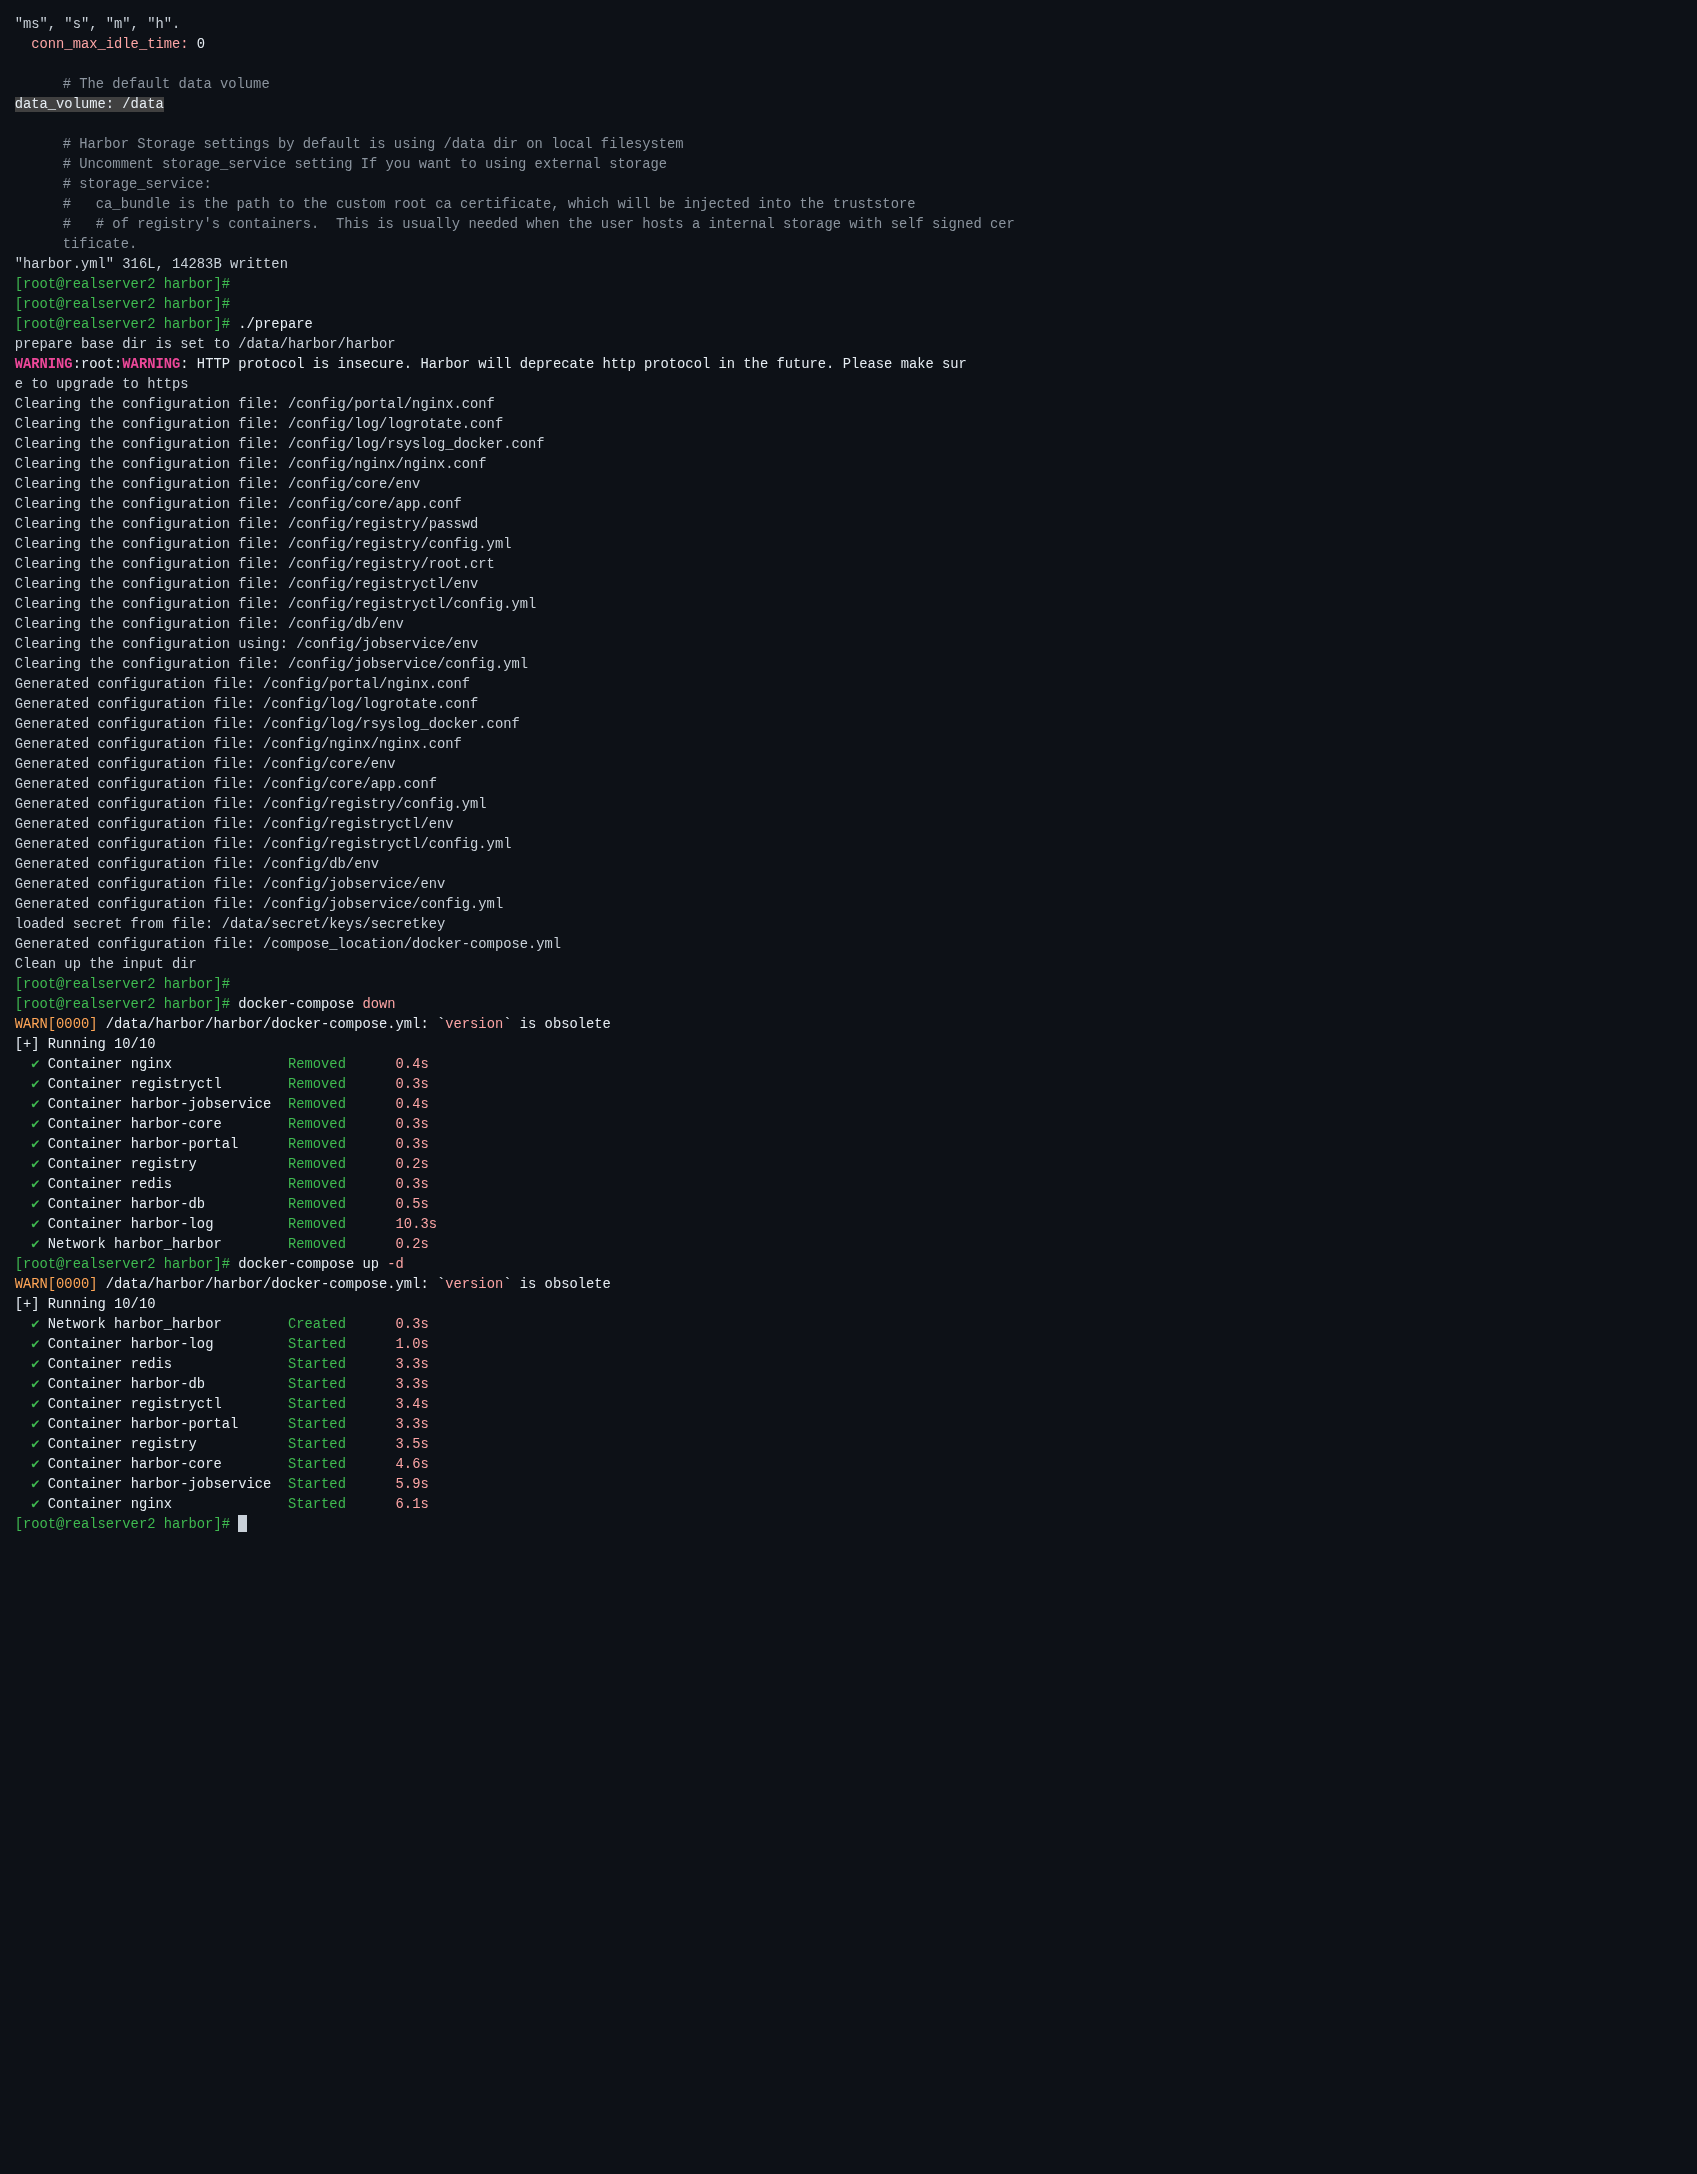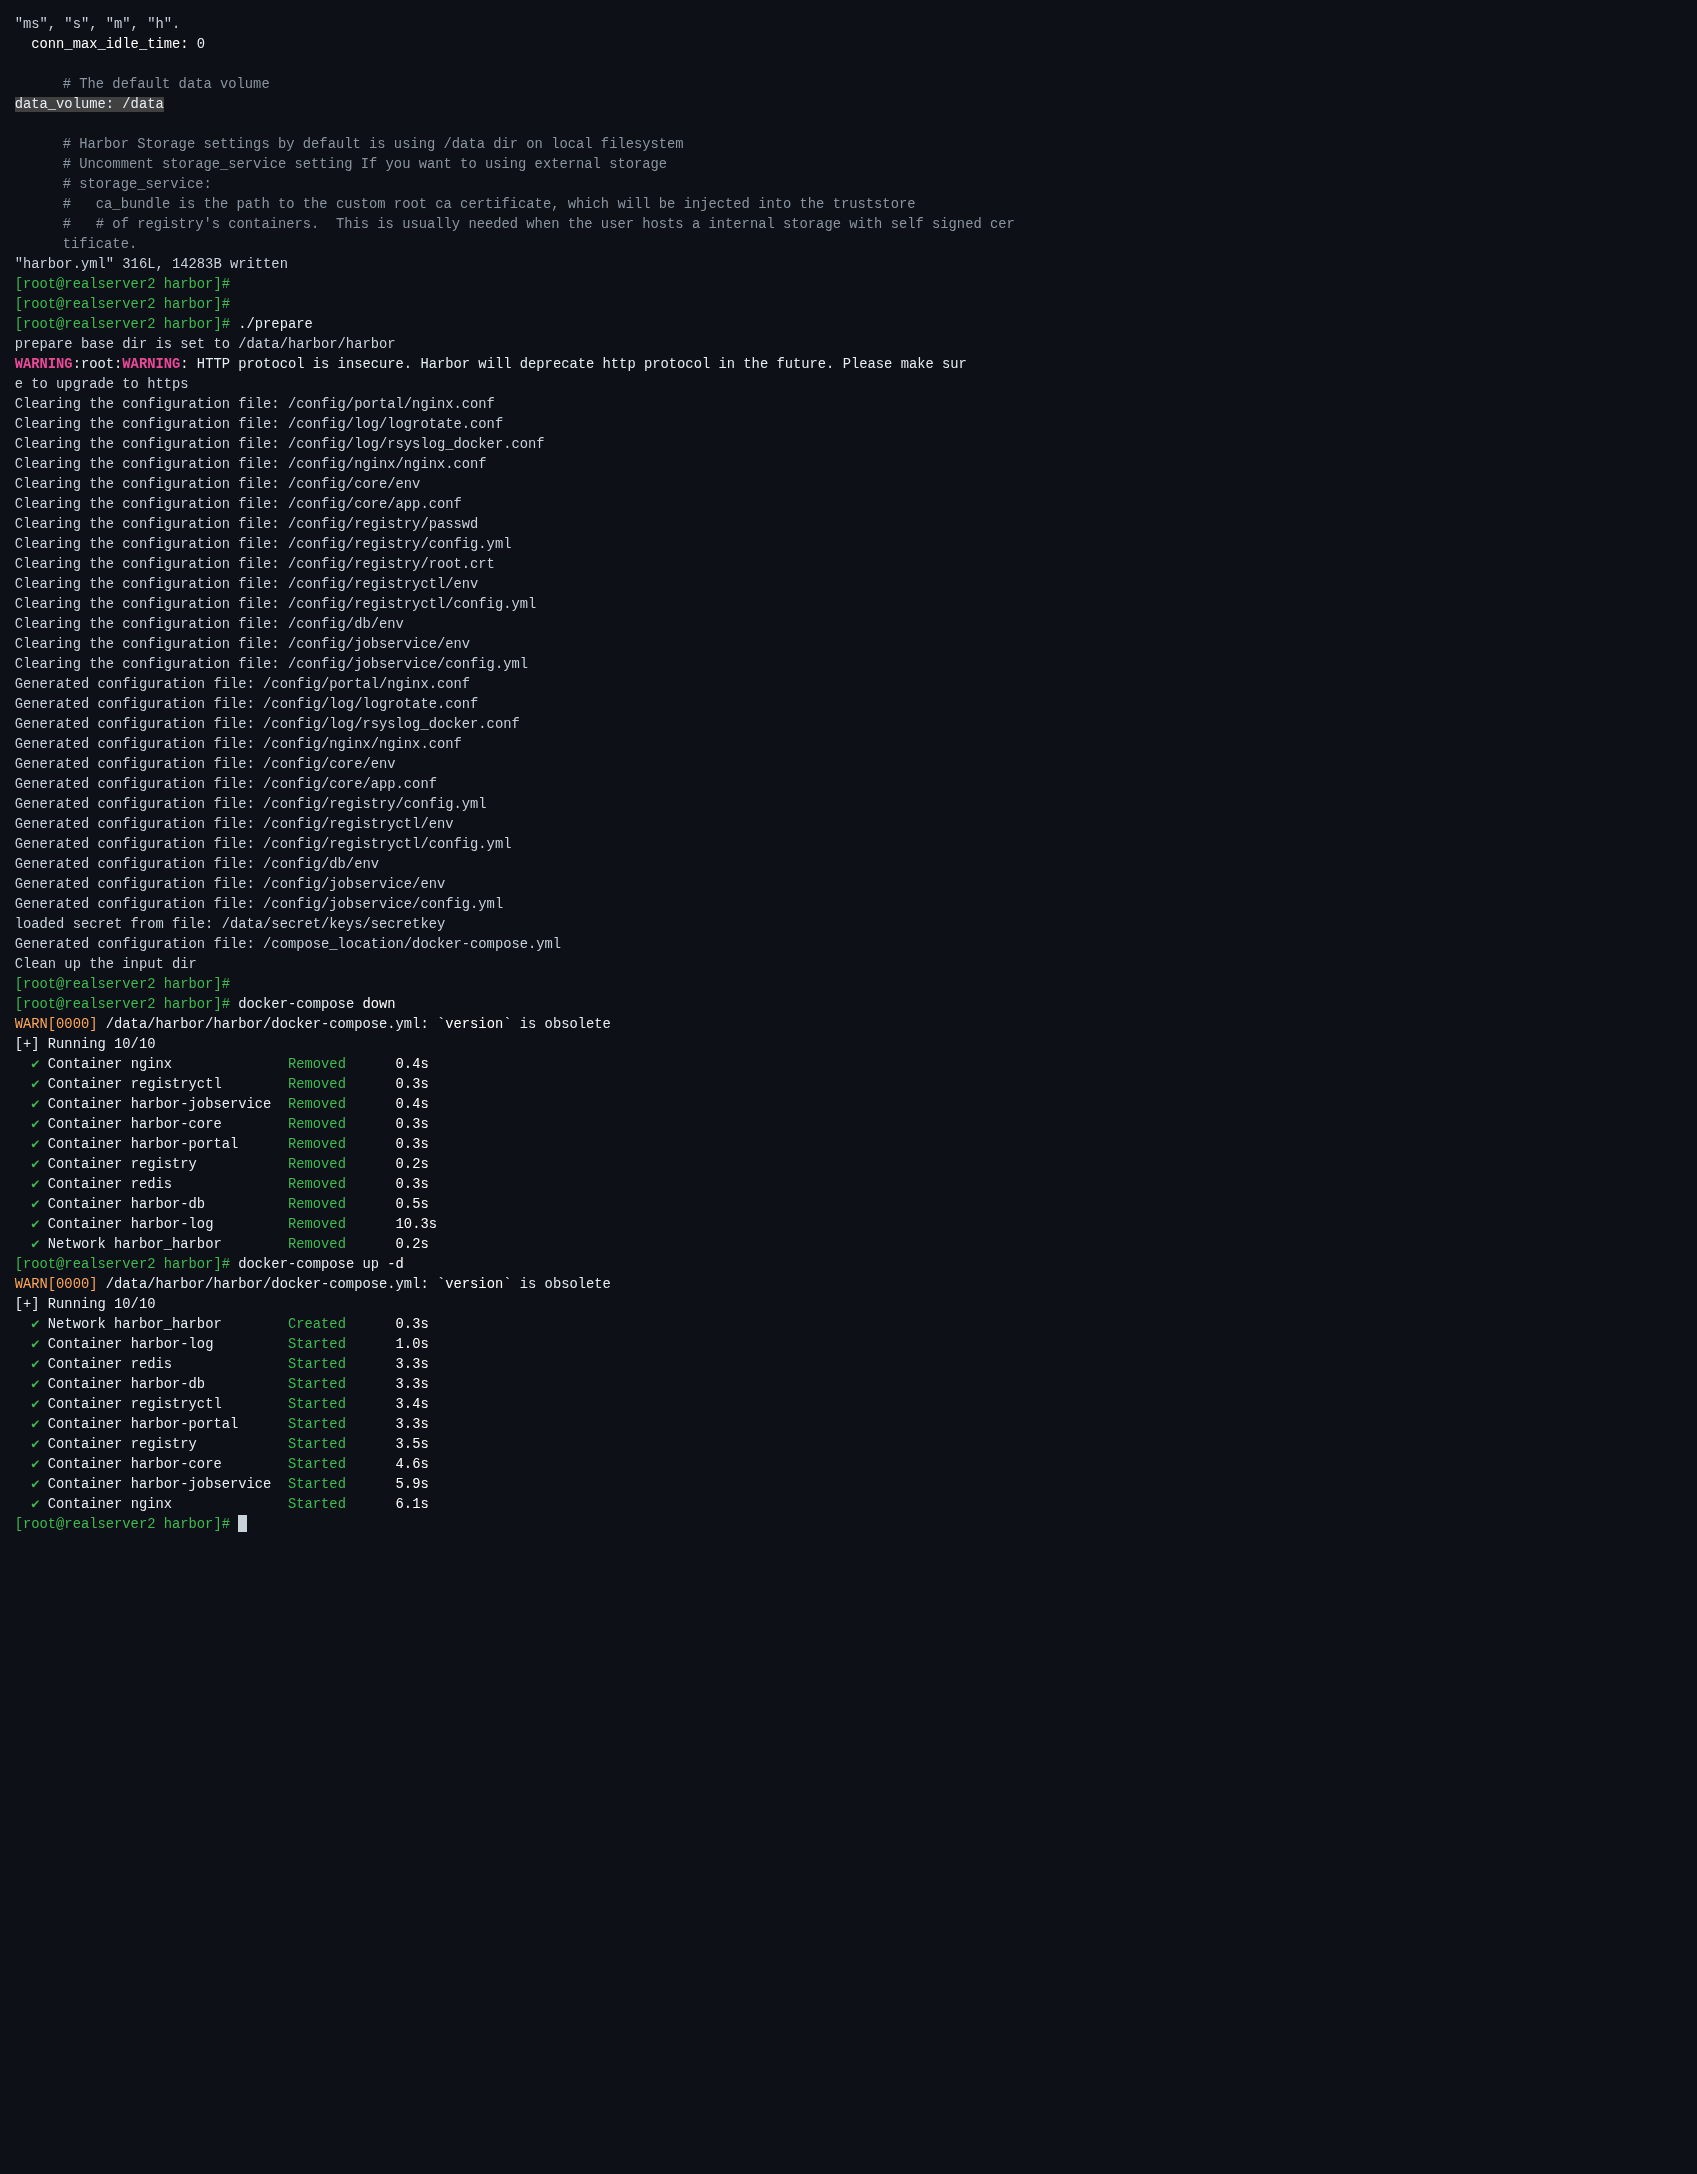--- a/index.html
+++ b/index.html
@@ -23,7 +23,7 @@
       white-space: pre;
       display: block;
     }
-    .cyan { color: #ffffff; }
+    .cyan { color: #fca5a5; }
     .green { color: #3fb950; margin-top: 16px; }
     .white { color: #e6edf3; }
     .dim { color: #8b949e; margin-left: 48px; }

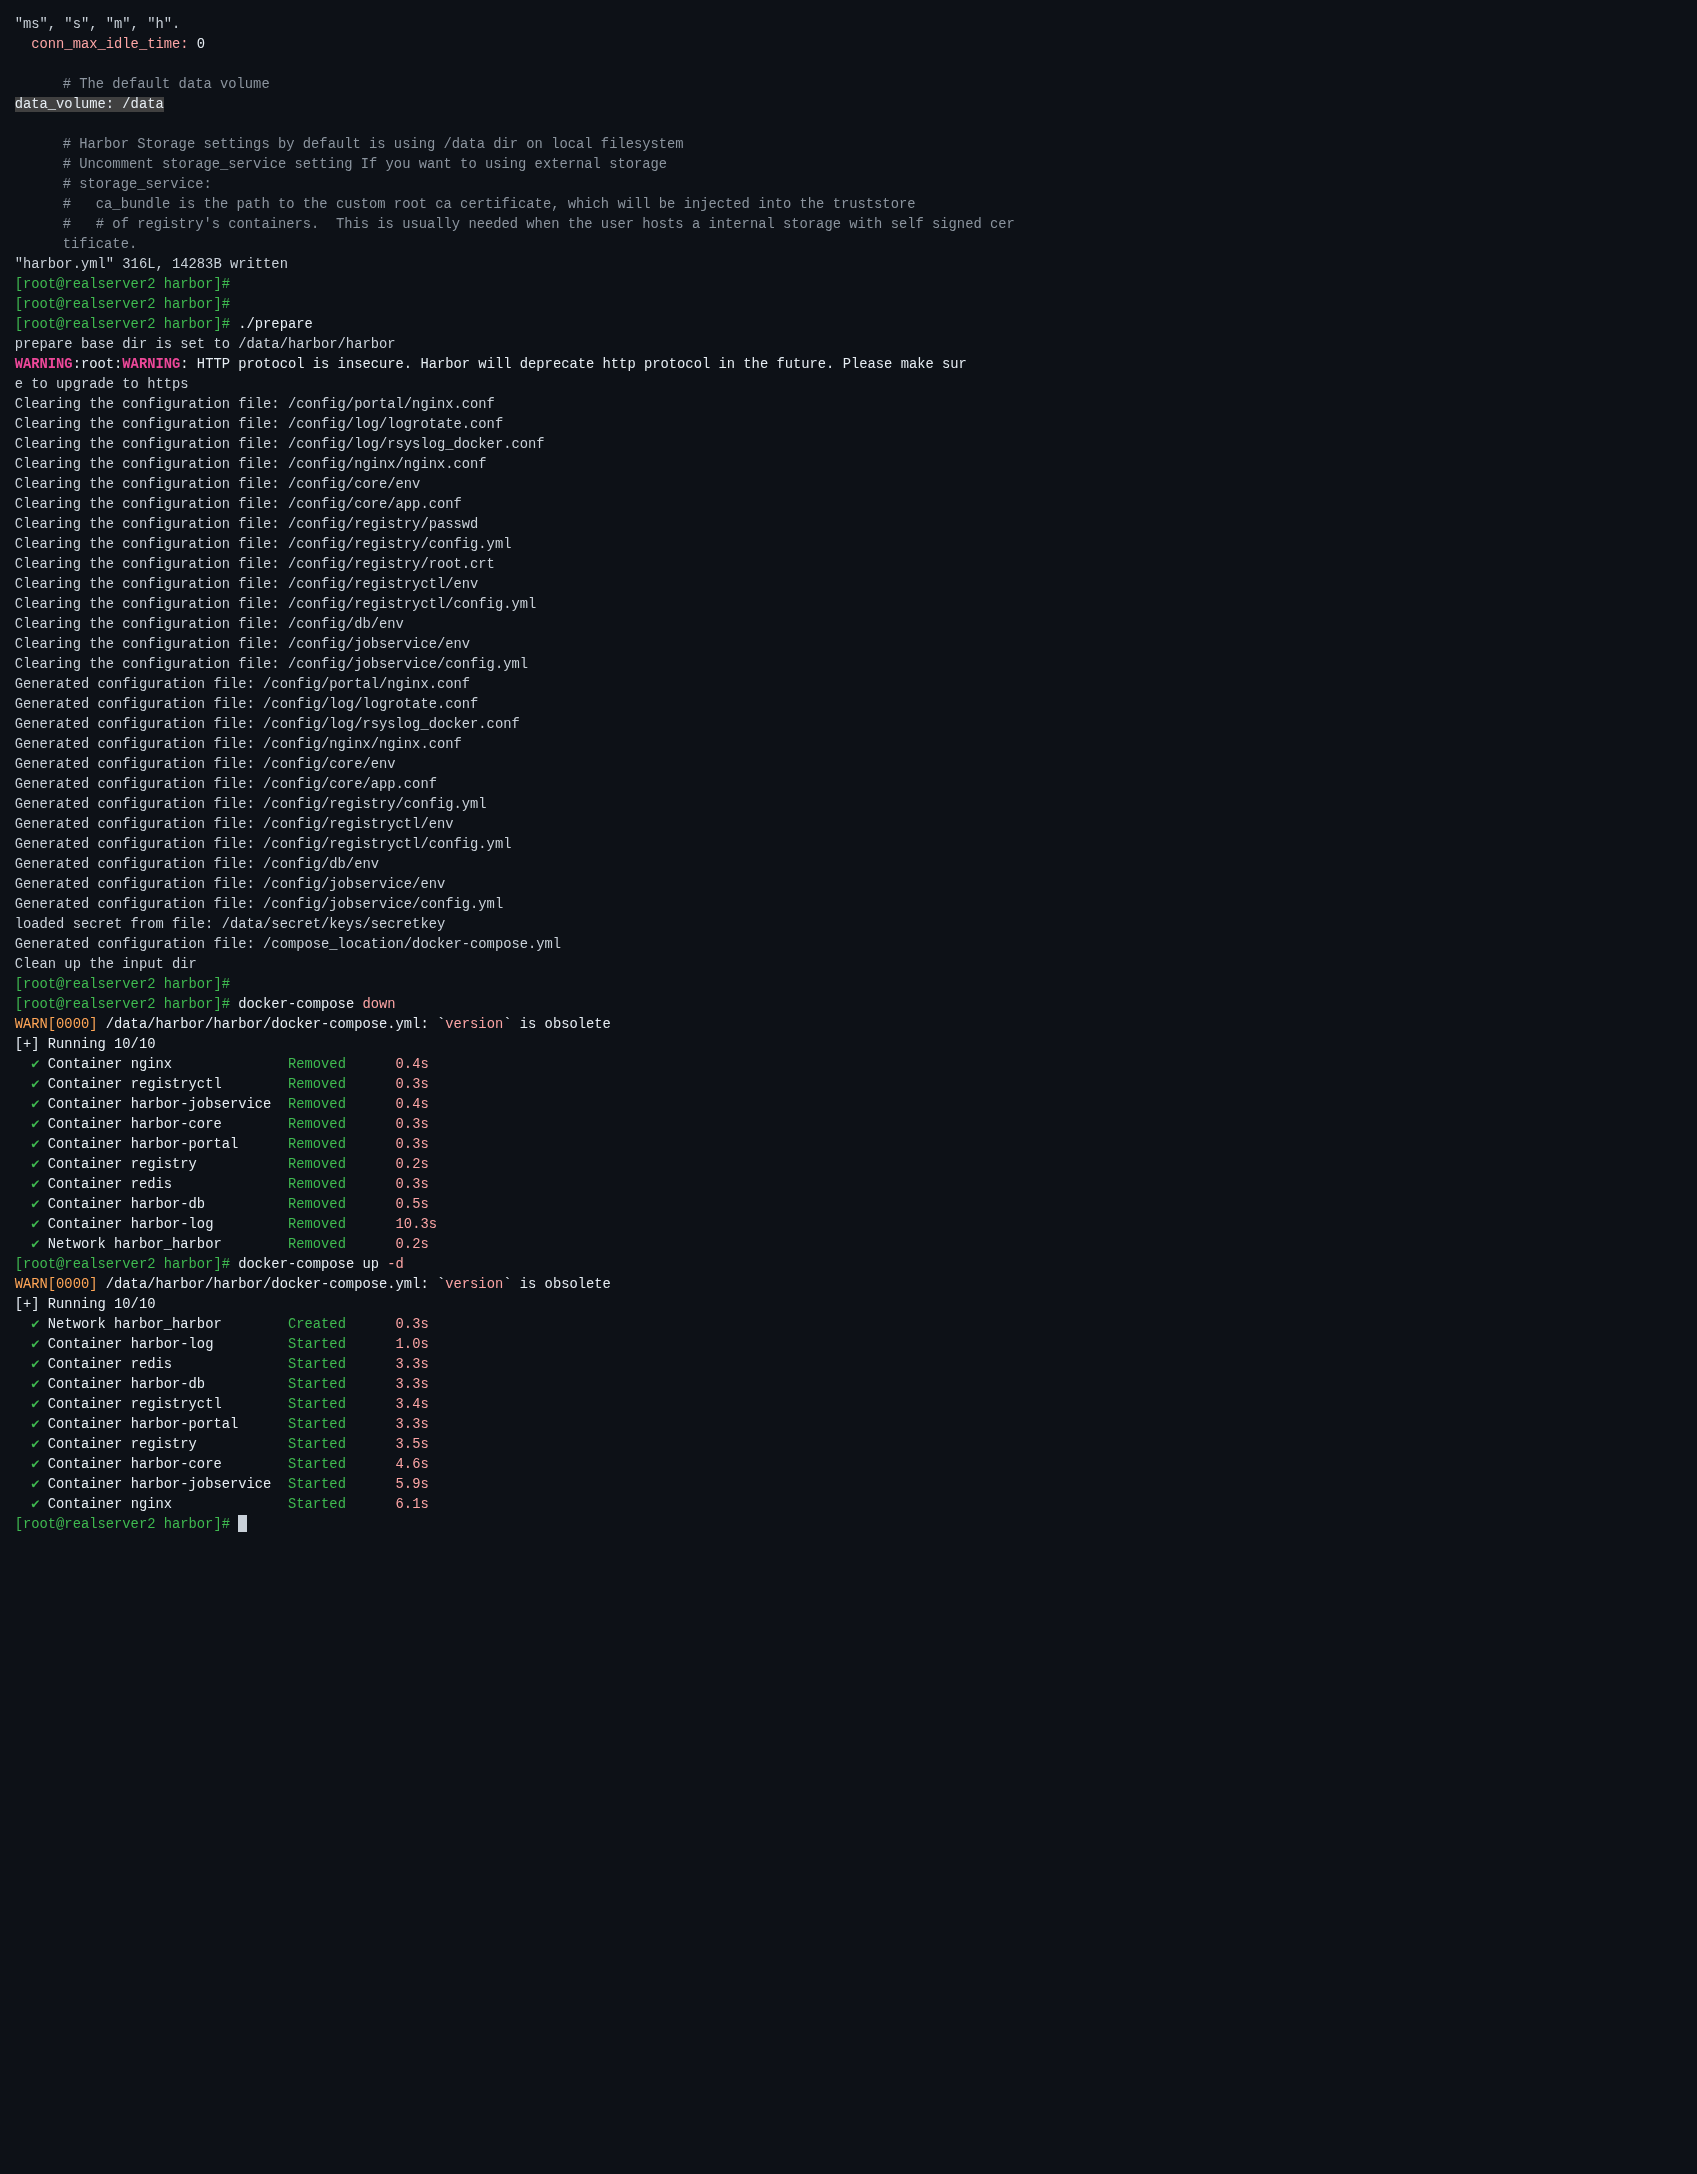--- a/index.html
+++ b/index.html
@@ -80,7 +80,7 @@
     <div class="line">Clearing the configuration file: /config/registryctl/env</div>
     <div class="line">Clearing the configuration file: /config/registryctl/config.yml</div>
     <div class="line">Clearing the configuration file: /config/db/env</div>
-    <div class="line">Clearing the configuration file: /config/jobservice/env</div>
+    <div class="line">Clearing the configuration using: /config/jobservice/env</div>
     <div class="line">Clearing the configuration file: /config/jobservice/config.yml</div>
     <div class="line">Generated configuration file: /config/portal/nginx.conf</div>
     <div class="line">Generated configuration file: /config/log/logrotate.conf</div>

